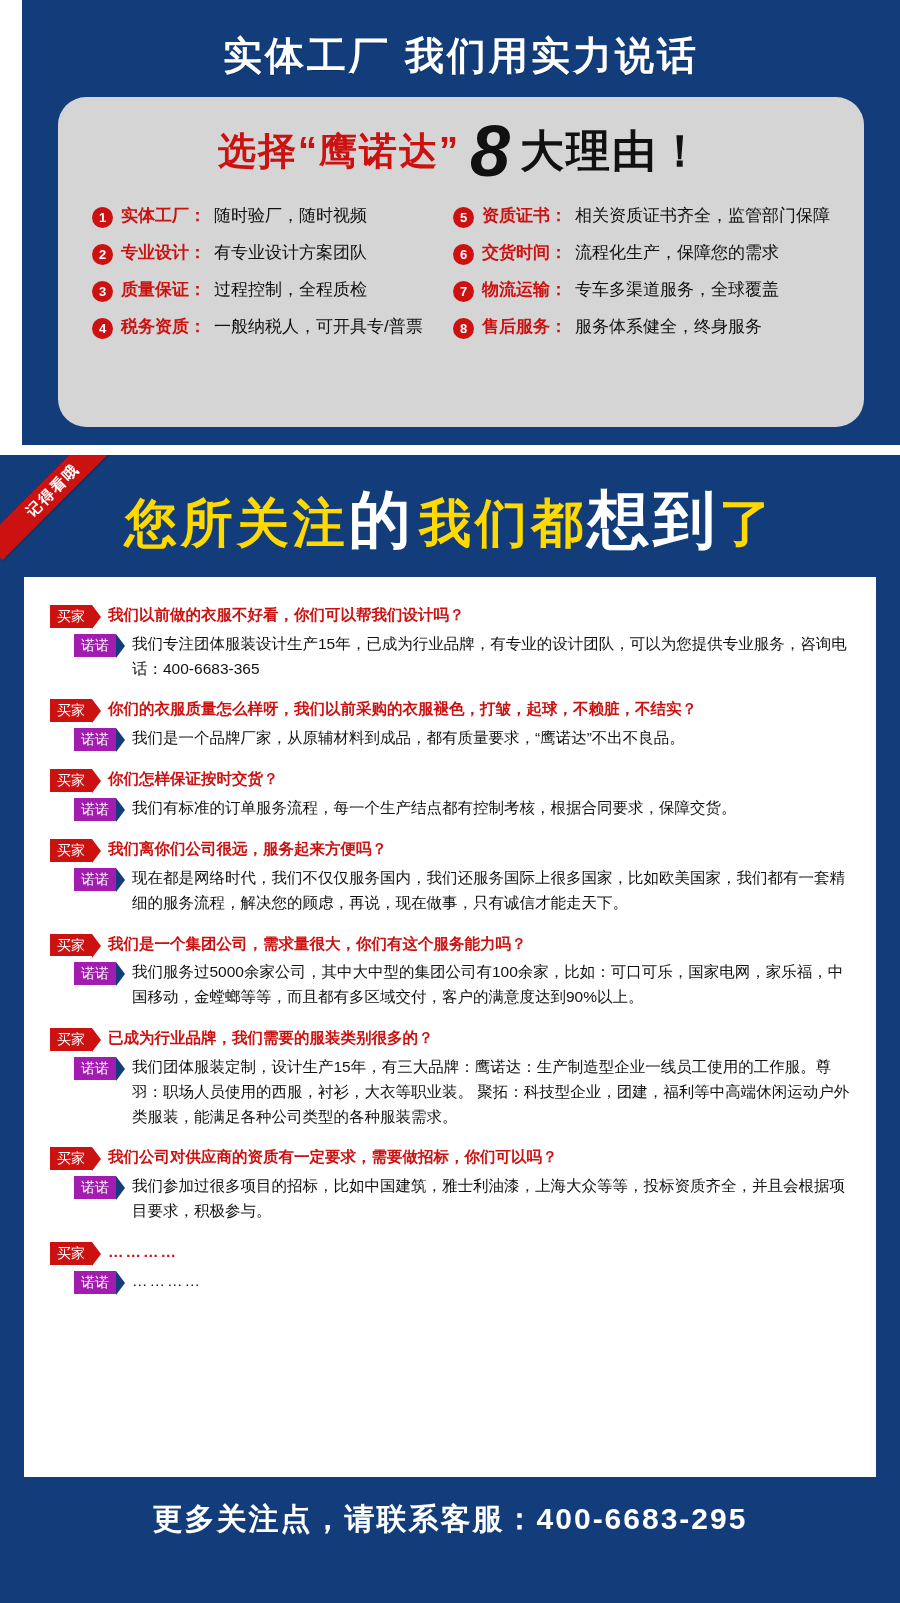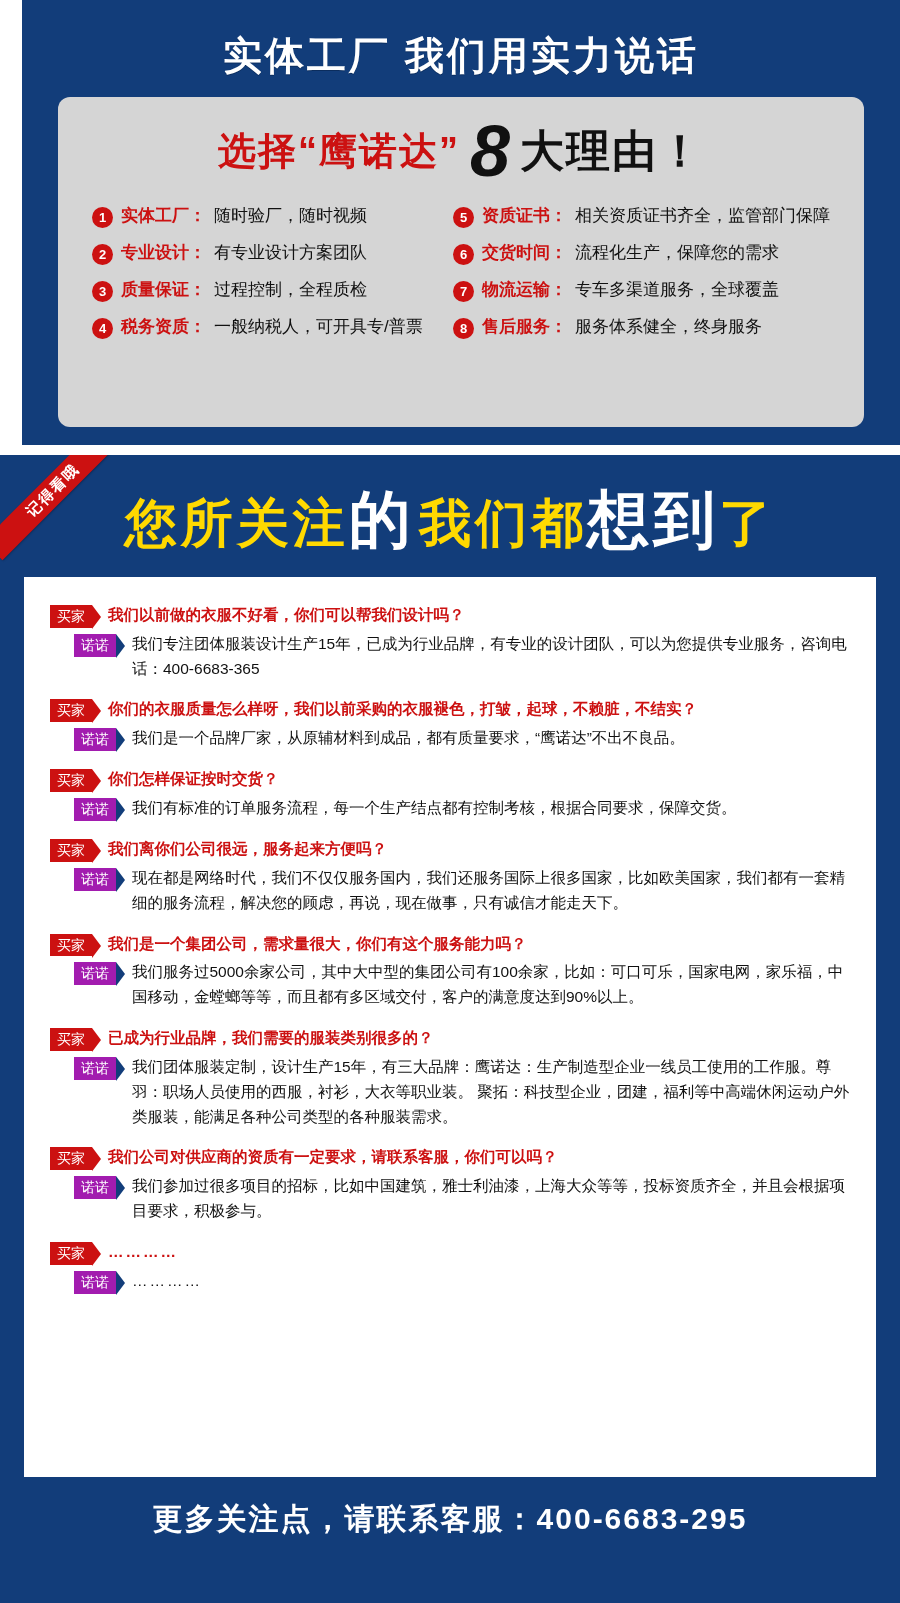--- a/index.html
+++ b/index.html
@@ -29,7 +29,7 @@
   }
   .reasons-box {
     background: #d5d5d5;
-    border-radius: 12px;
+    border-radius: 28px;
     margin: 0 14px;
     padding: 22px 28px 26px 28px;
     height: 330px;

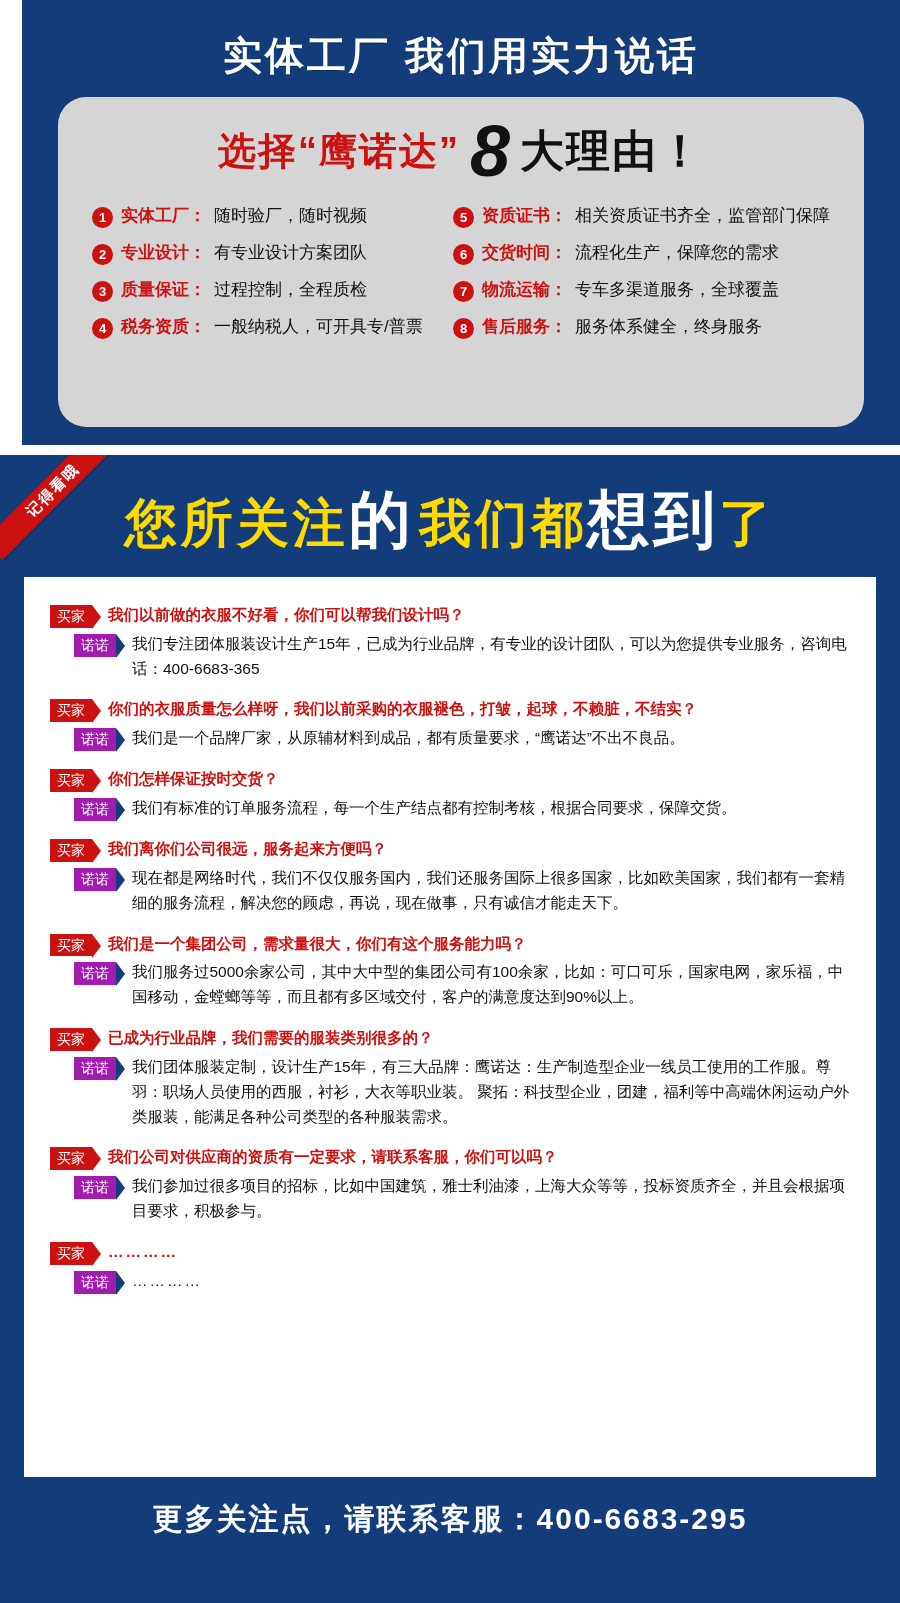--- a/index.html
+++ b/index.html
@@ -320,7 +320,7 @@
     <div class="qa-block">
       <div class="qa-row">
         <span class="tag tag-q">买家</span>
-        <span class="qa-text q-text">我们公司对供应商的资质有一定要求，请联系客服，你们可以吗？</span>
+        <span class="qa-text q-text">我们公司对供应商的资质有一定要求，需要做招标，你们可以吗？</span>
       </div>
       <div class="qa-row">
         <span class="tag tag-a">诺诺</span>

